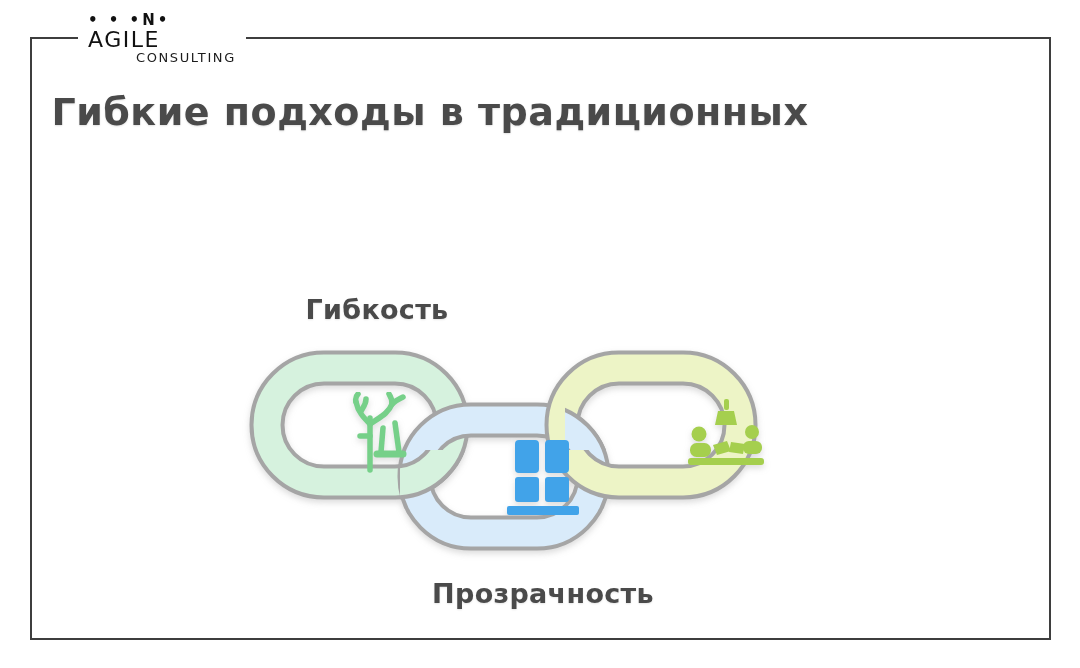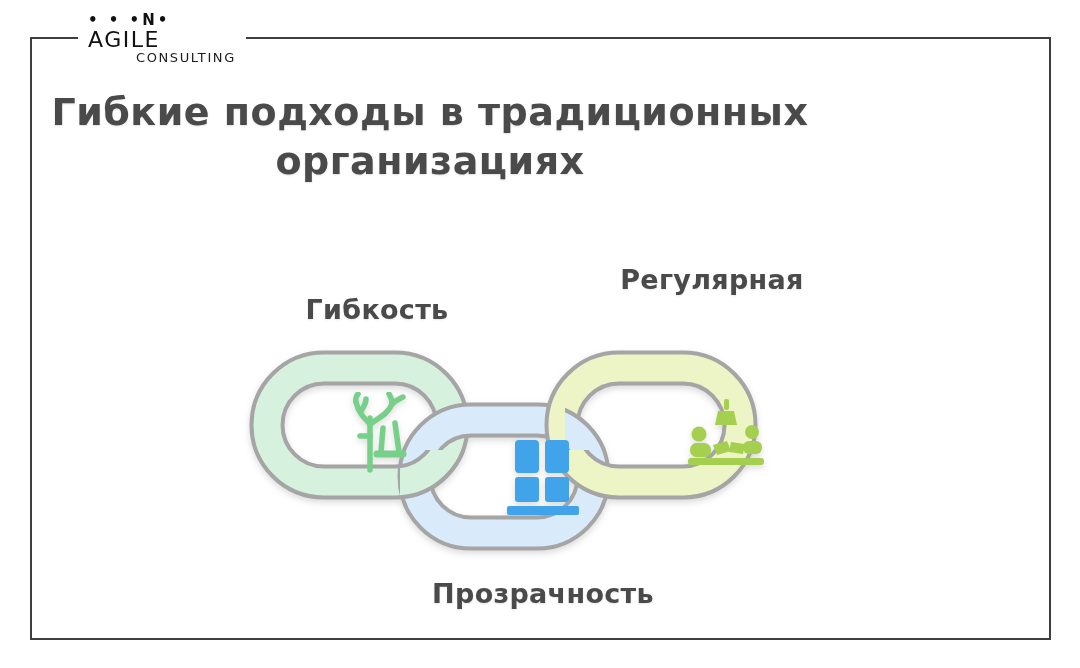--- a/index.html
+++ b/index.html
@@ -49,7 +49,6 @@
 
 <div class="title">
   <div>Гибкие подходы в традиционных</div>
-  <div>организациях</div>
 </div>
 
 <div class="link-label label-flexibility">Гибкость</div>

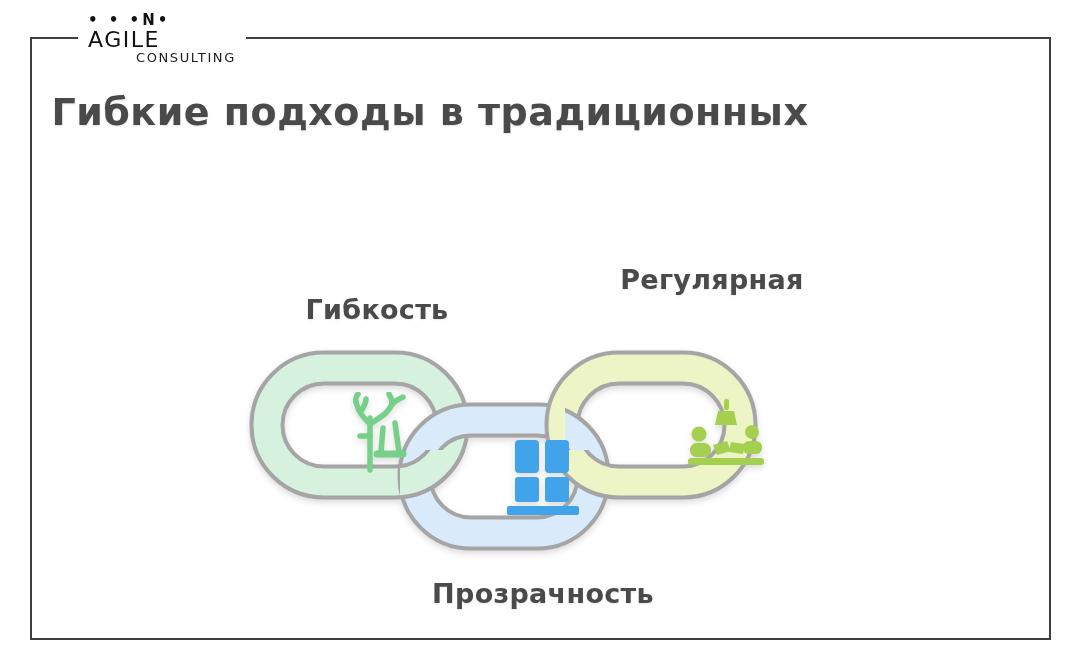--- a/index.html
+++ b/index.html
@@ -54,7 +54,6 @@
 <div class="link-label label-flexibility">Гибкость</div>
 
 <div class="link-label label-feedback">
-  <div>Регулярная</div>
 </div>
 
 <div class="link-label label-transparency">Прозрачность</div>

